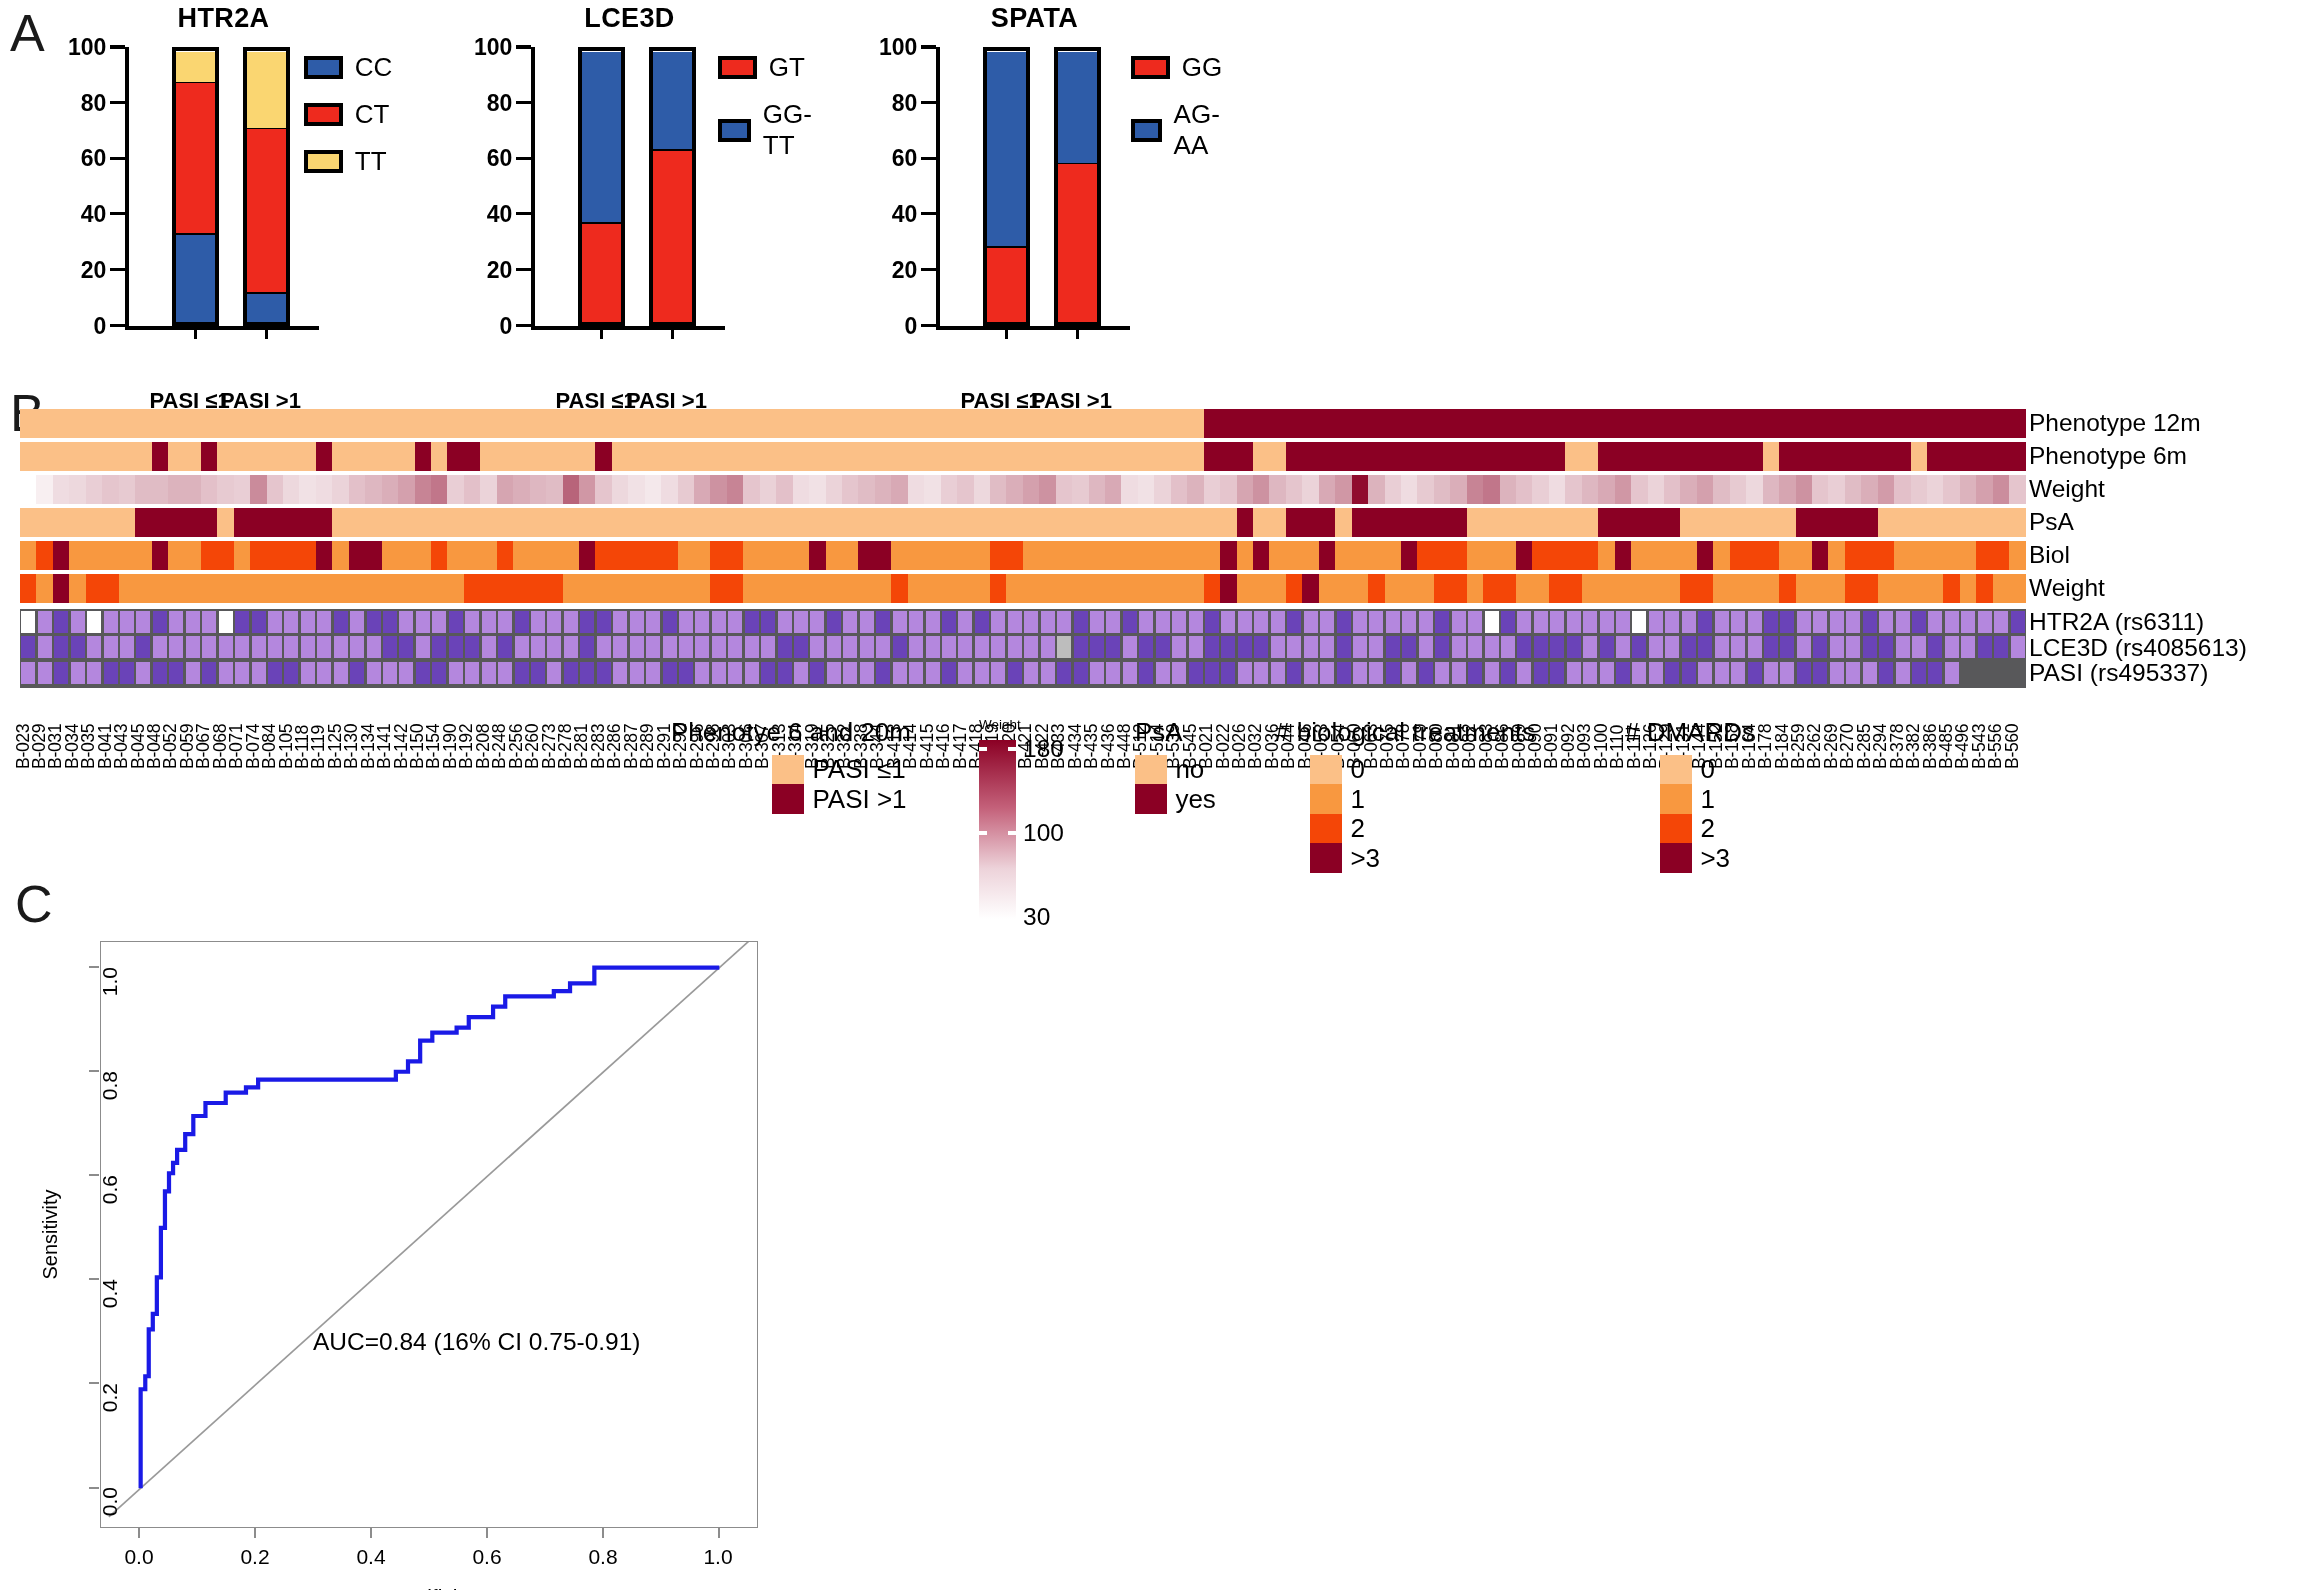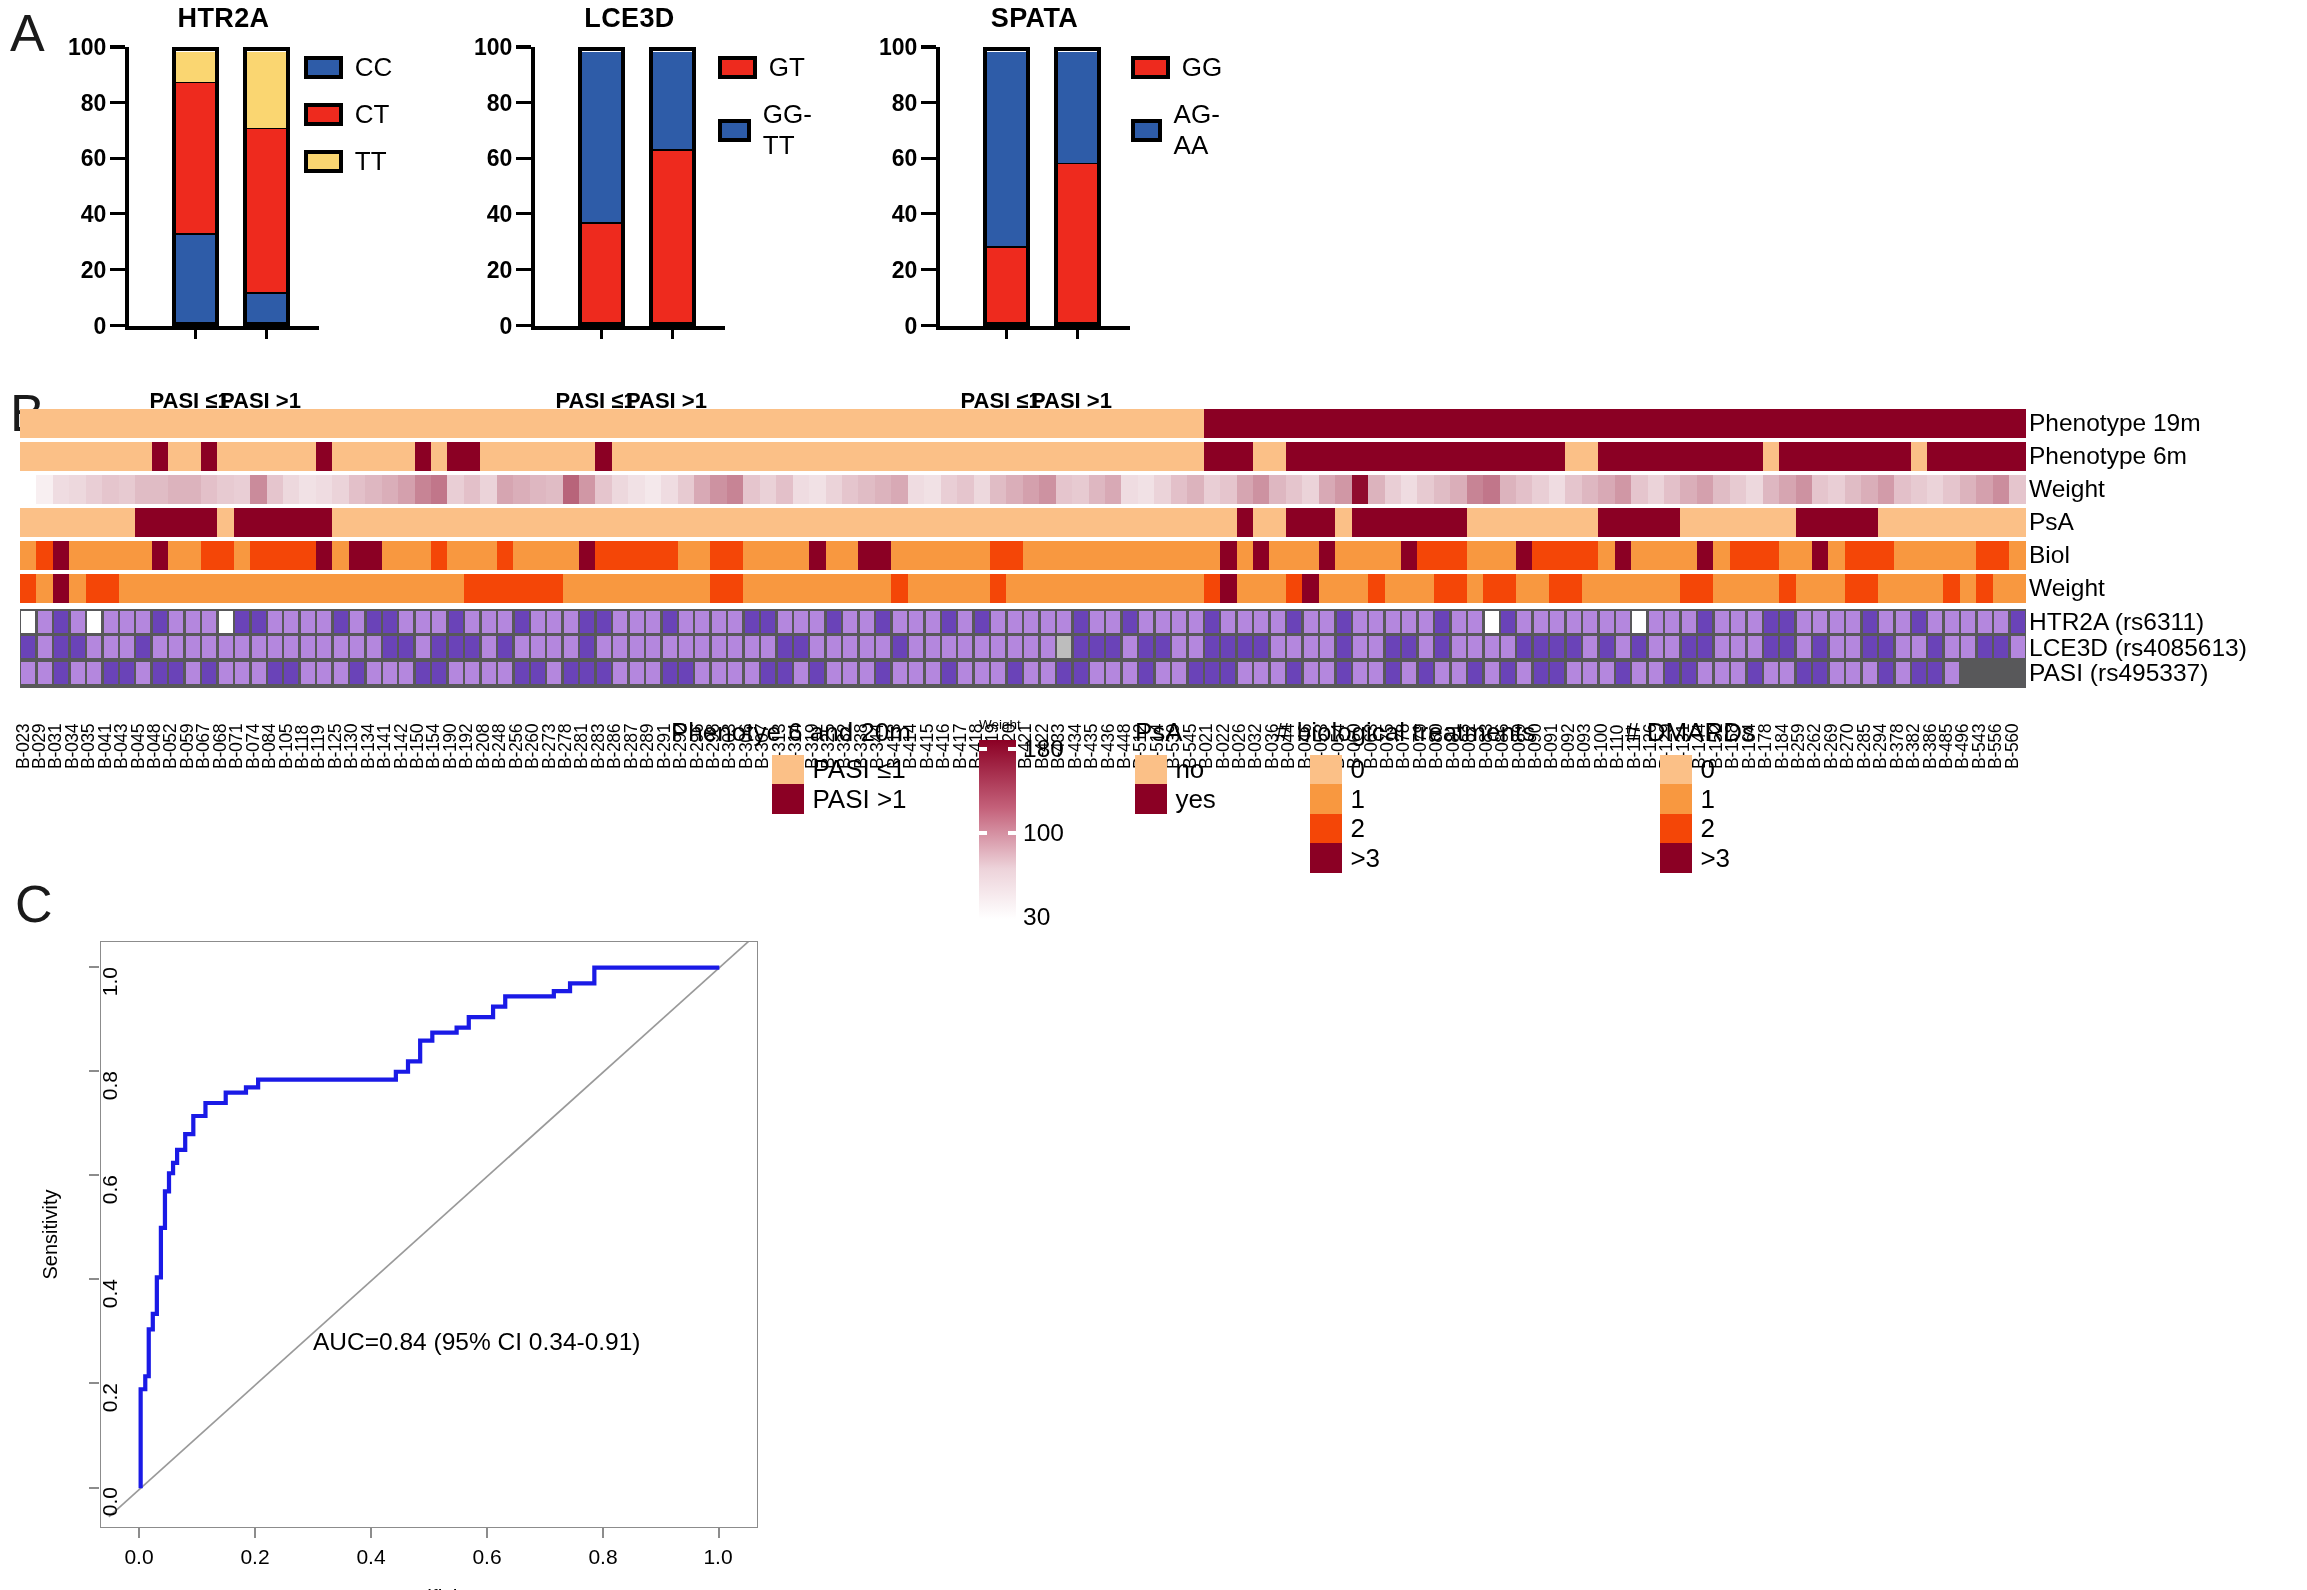--- a/index.html
+++ b/index.html
@@ -1308,7 +1308,7 @@
       <div class="snpCell" style="left: 1908px; top: 53px; width: 13.7px; height: 21.5px; background: rgb(106, 67, 184);"></div>
       <div class="snpCell" style="left: 1925px; top: 53px; width: 13.7px; height: 21.5px; background: rgb(180, 135, 222);"></div>
     </div>
-    <div class="rowLabel" style="top: 27px;">Phenotype 19m</div>
+    <div class="rowLabel" style="top: 27px;">Phenotype 12m</div>
     <div class="rowLabel" style="top: 60px;">Phenotype 6m</div>
     <div class="rowLabel" style="top: 93px;">Weight</div>
     <div class="rowLabel" style="top: 126px;">PsA</div>

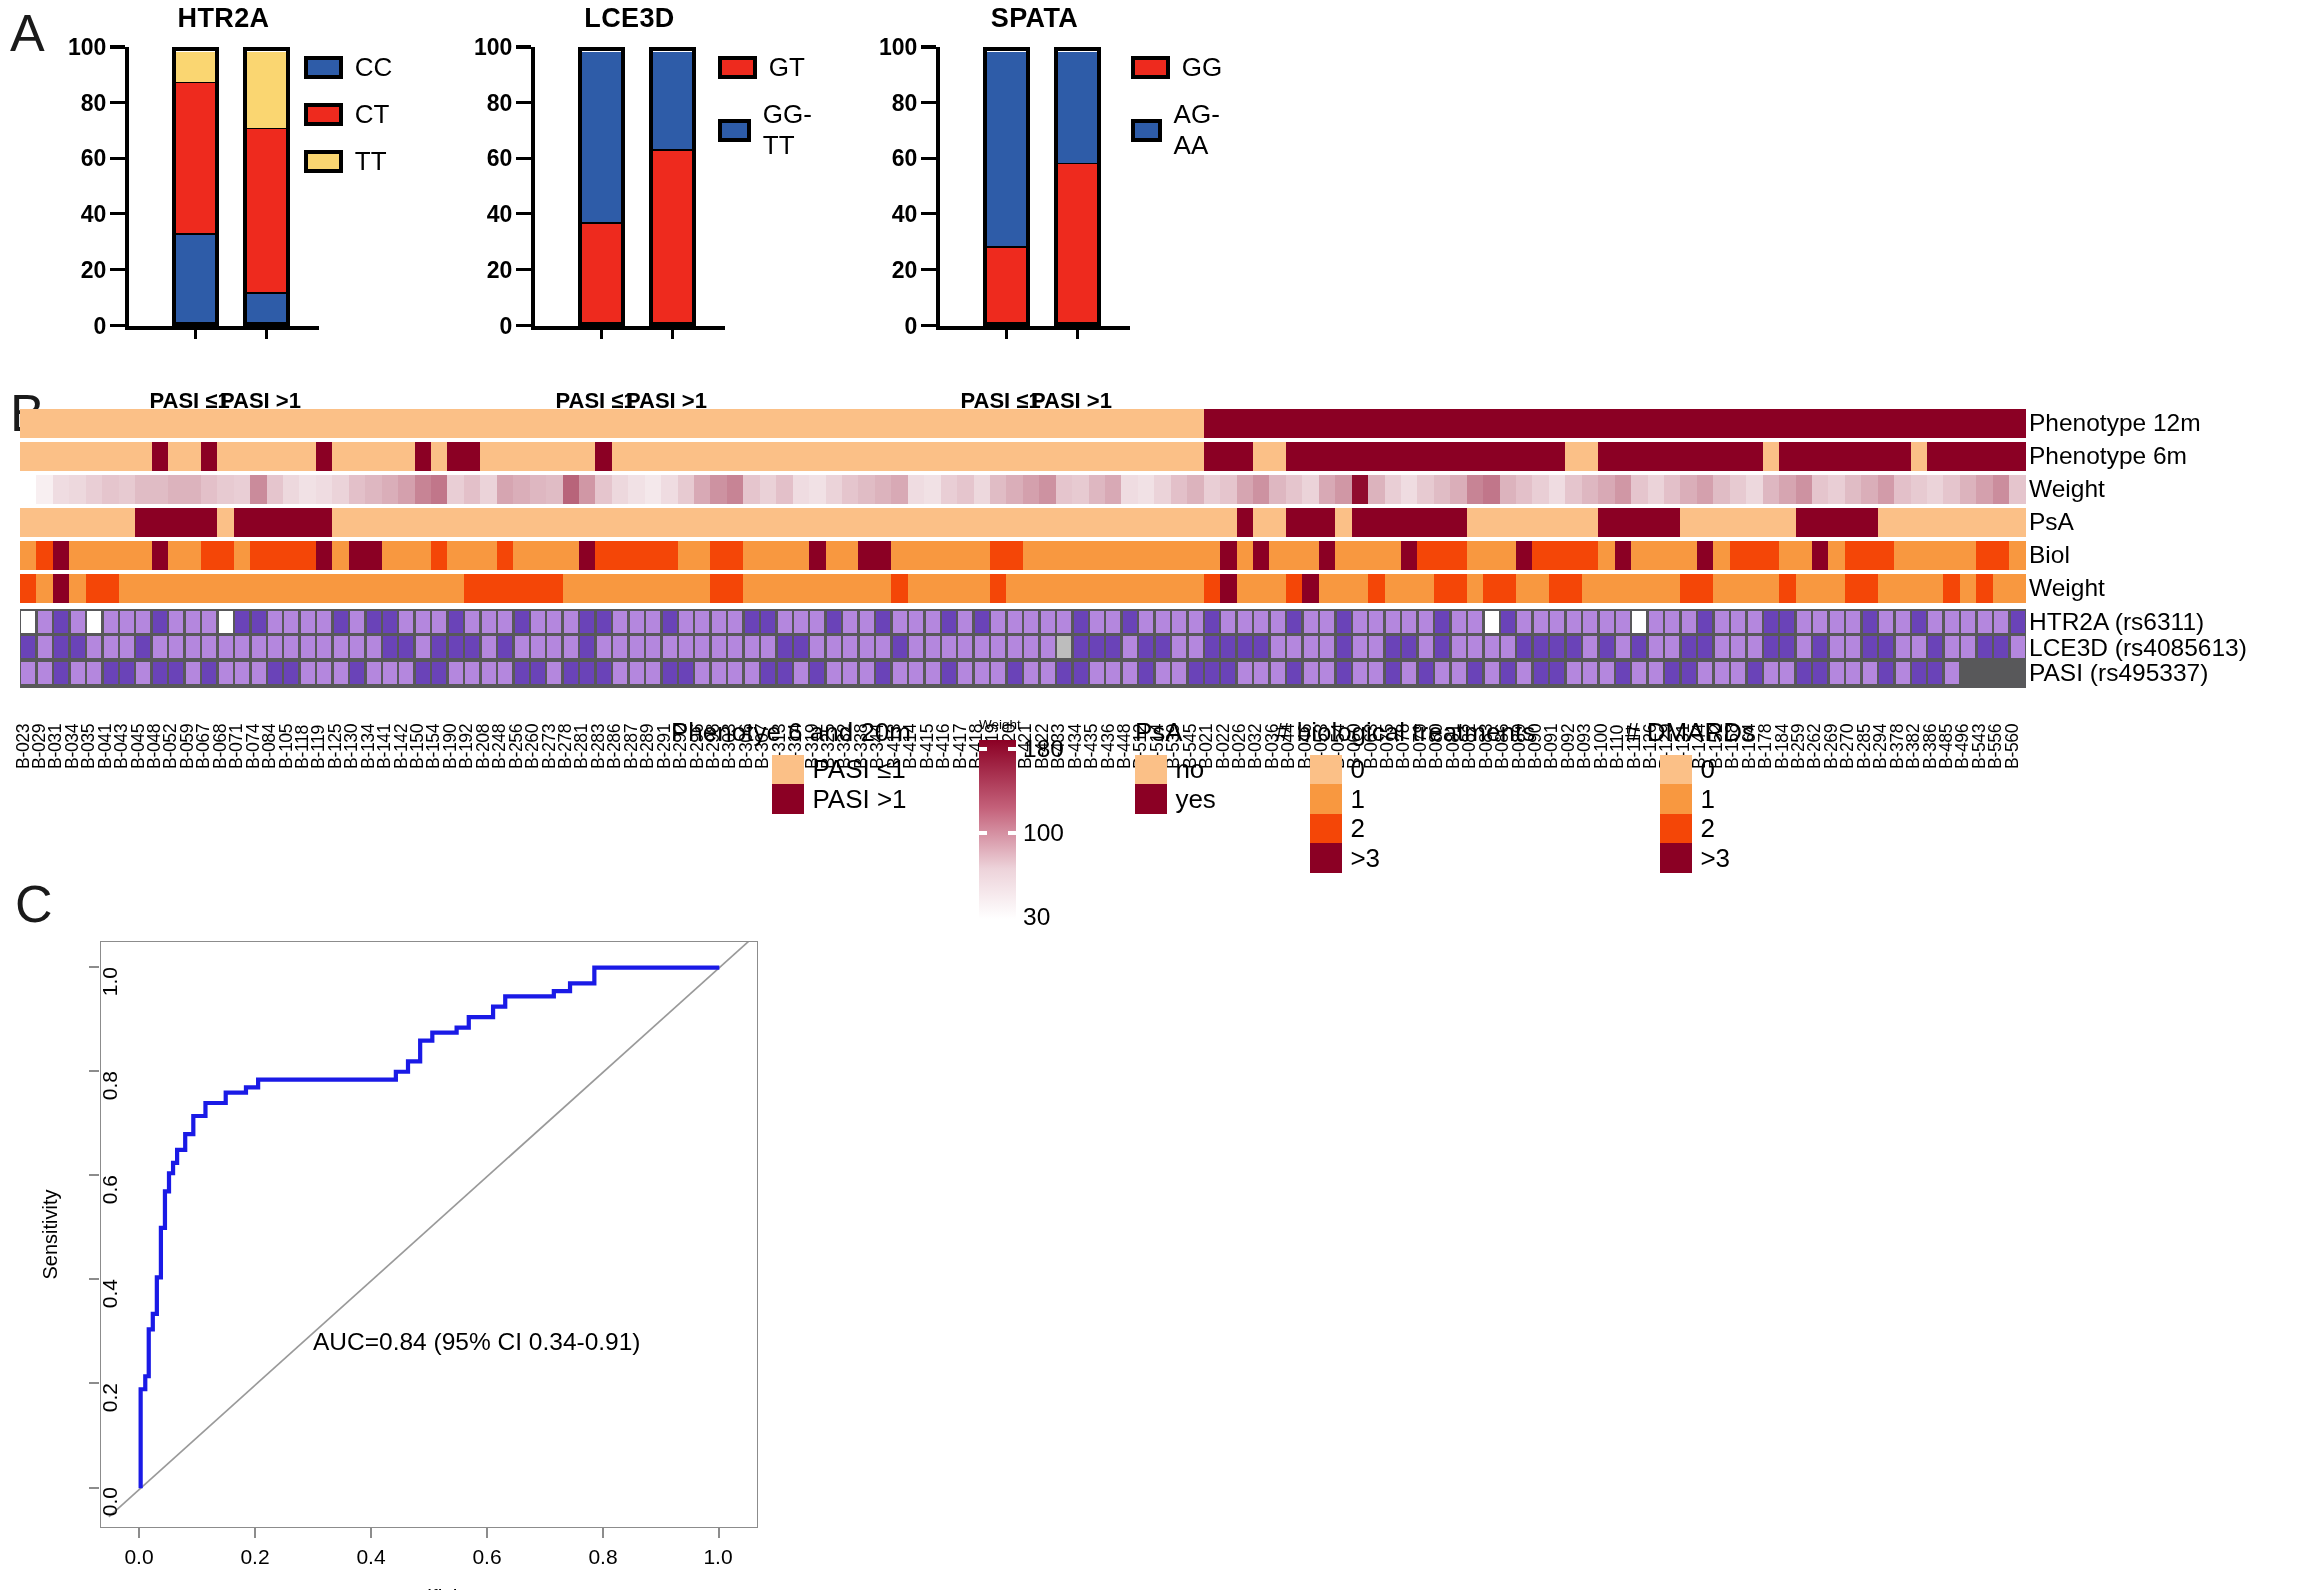--- a/index.html
+++ b/index.html
@@ -1557,7 +1557,7 @@
     <div class="rocTickX" style="left: 718px; top: 684px;">1.0</div>
     <div class="rocXLab" style="left: 349px; top: 724px;">1 - Specificity</div>
     <div class="rocYLab" style="left: 5px; top: 362px;">Sensitivity</div>
-    <div class="aucText" style="left: 313px; top: 467px;">AUC=0.84 (95% CI 0.34-0.91)</div>
+    <div class="aucText" style="left: 313px; top: 467px;">AUC=0.84 (16% CI 0.75-0.91)</div>
   </div>
 
 

